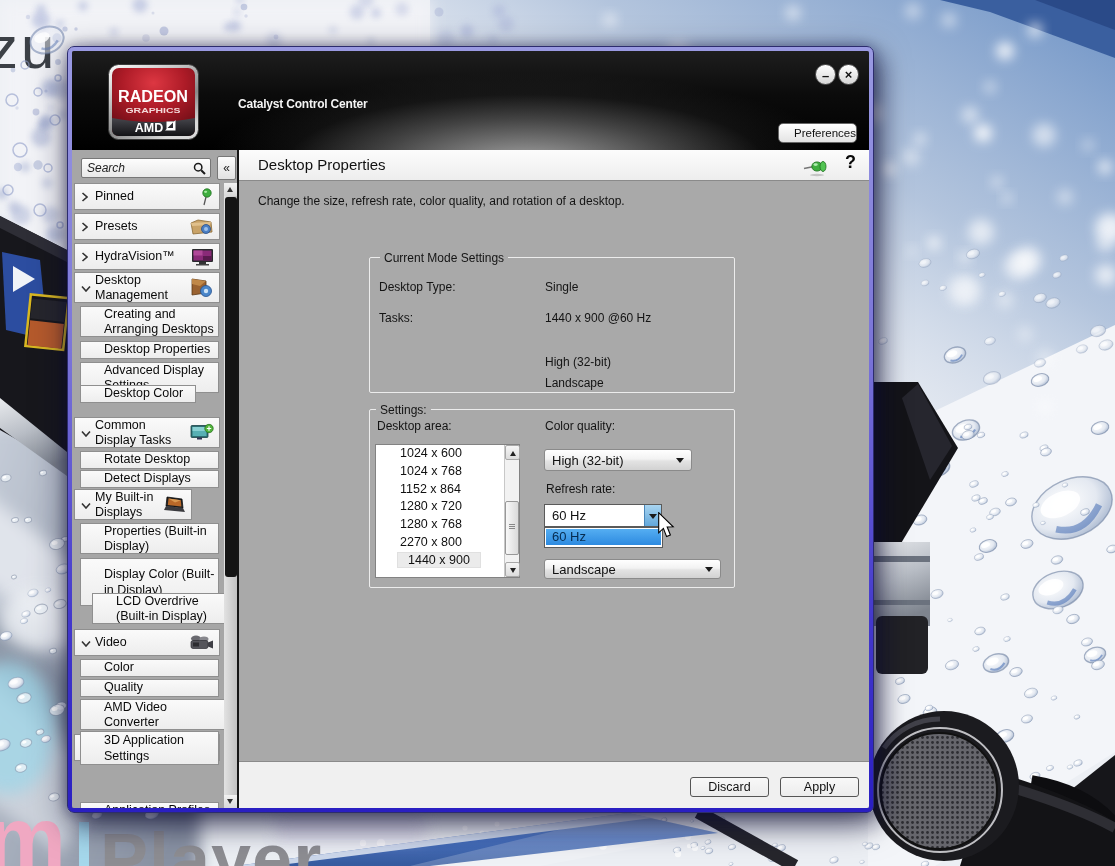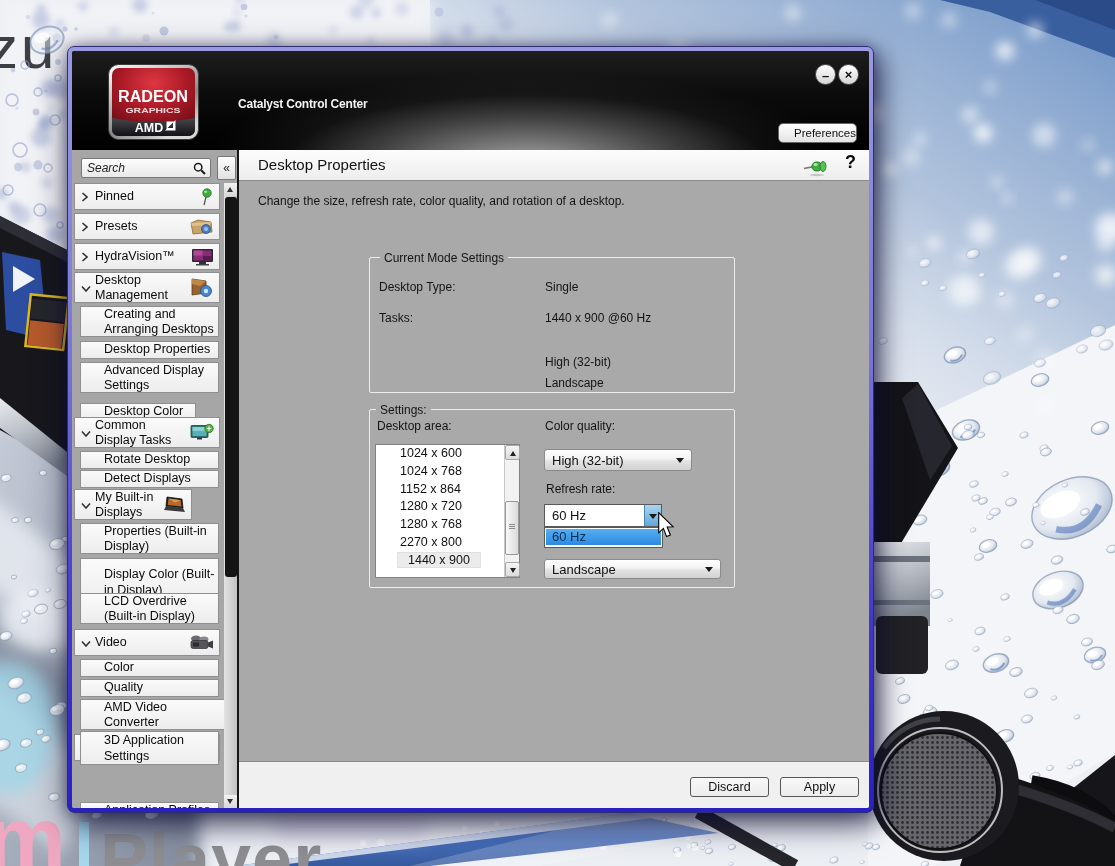--- a/index.html
+++ b/index.html
@@ -1140,7 +1140,7 @@
       <div class="it" style="left:8px;top:311px;width:139px;height:31px">
         <div class="tx" style="left:23px">Advanced Display<br>Settings</div>
       </div>
-      <div class="it" style="left:8px;top:352px;width:116px;height:18px">
+      <div class="it" style="left:8px;top:334px;width:116px;height:18px">
         <div class="tx" style="left:23px">Desktop Color</div>
       </div>
       <div class="it" style="left:2px;top:366px;width:146px;height:31px">

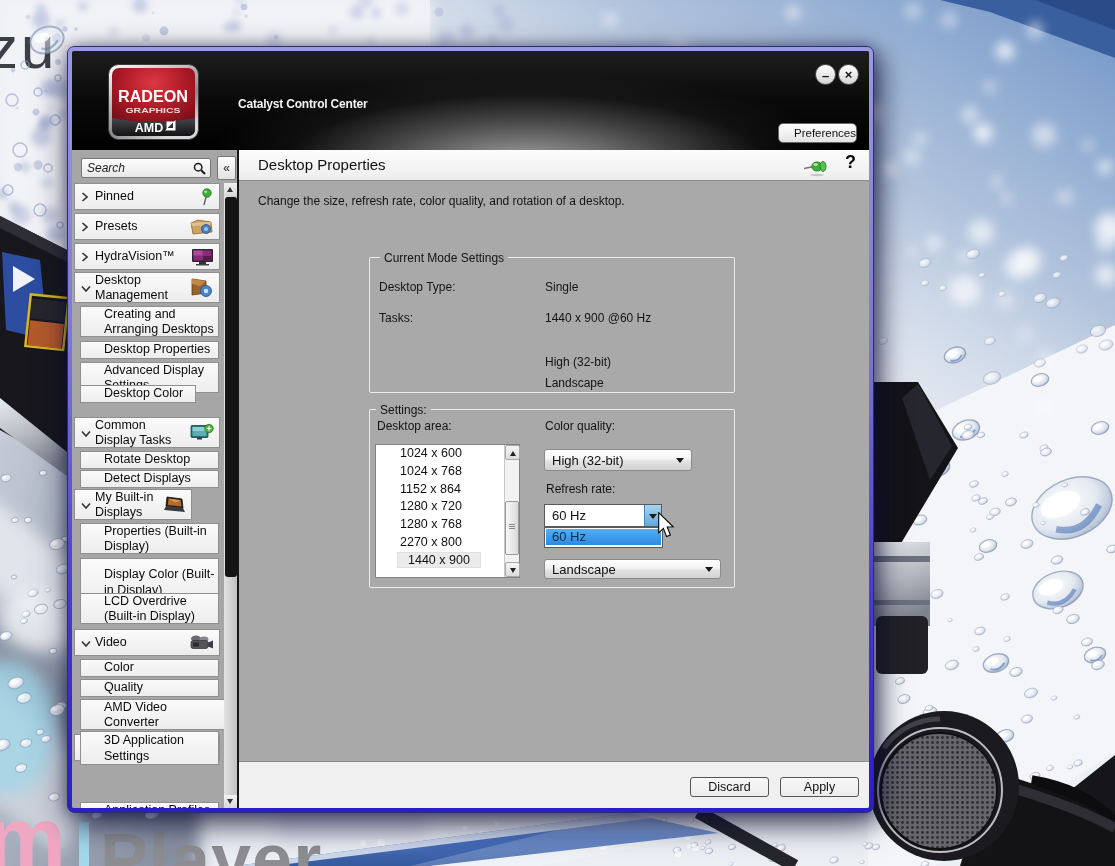--- a/index.html
+++ b/index.html
@@ -1181,7 +1181,7 @@
       <div class="it" style="left:8px;top:507px;width:139px;height:48px">
         <div class="tx" style="left:23px">Display Color (Built-<br>in Display)</div>
       </div>
-      <div class="it" style="left:8px;top:542px;width:139px;height:31px">
+      <div class="it" style="left:20px;top:542px;width:139px;height:31px">
         <div class="tx" style="left:23px">LCD Overdrive<br>(Built-in Display)</div>
       </div>
       <div class="it" style="left:2px;top:578px;width:146px;height:27px">

